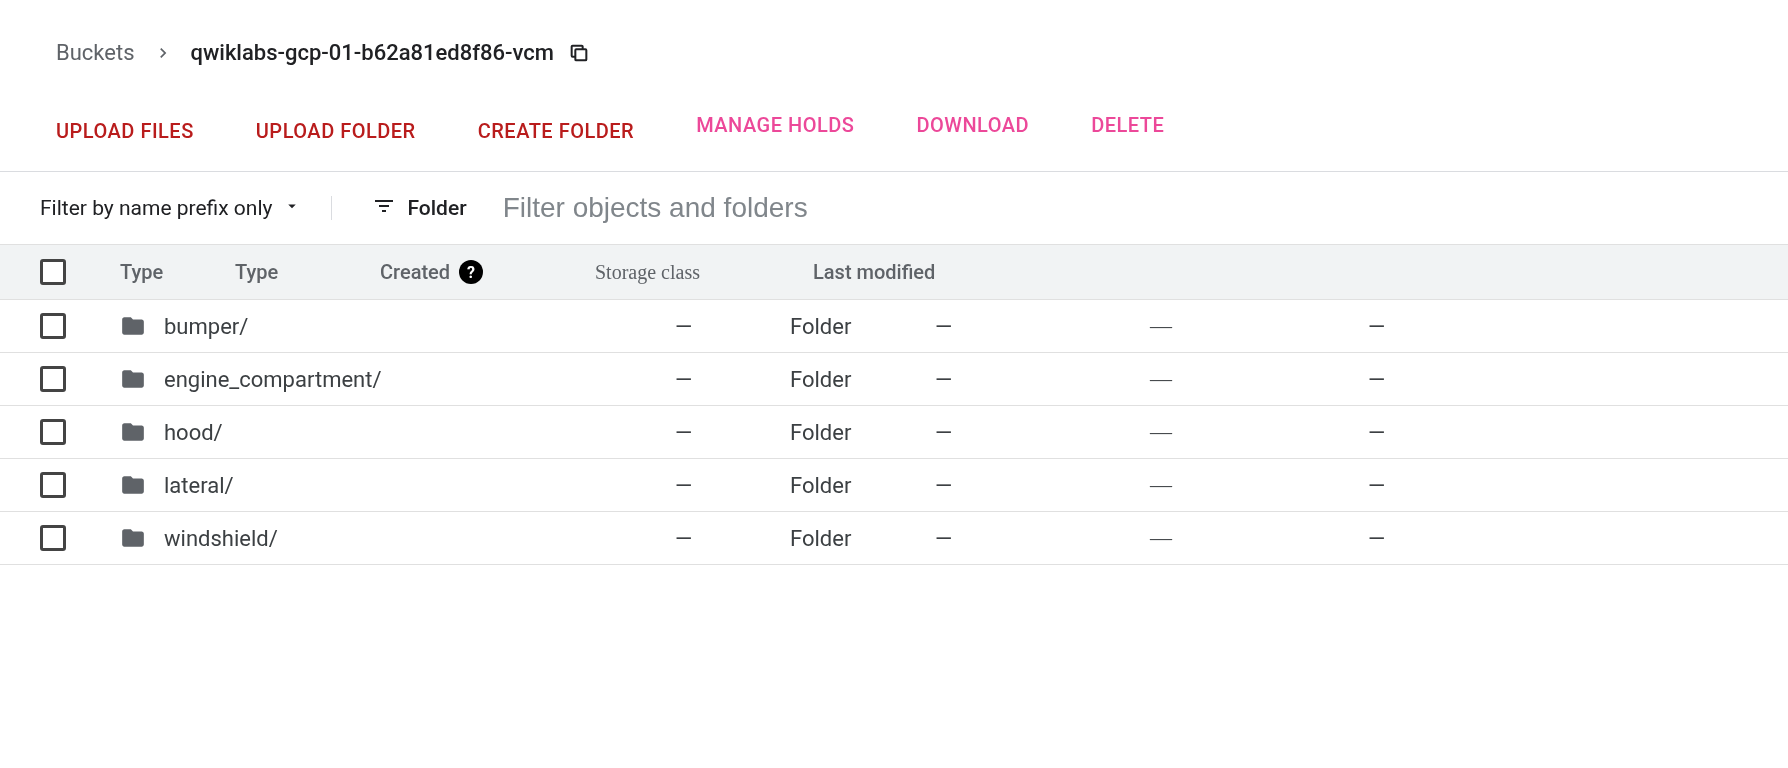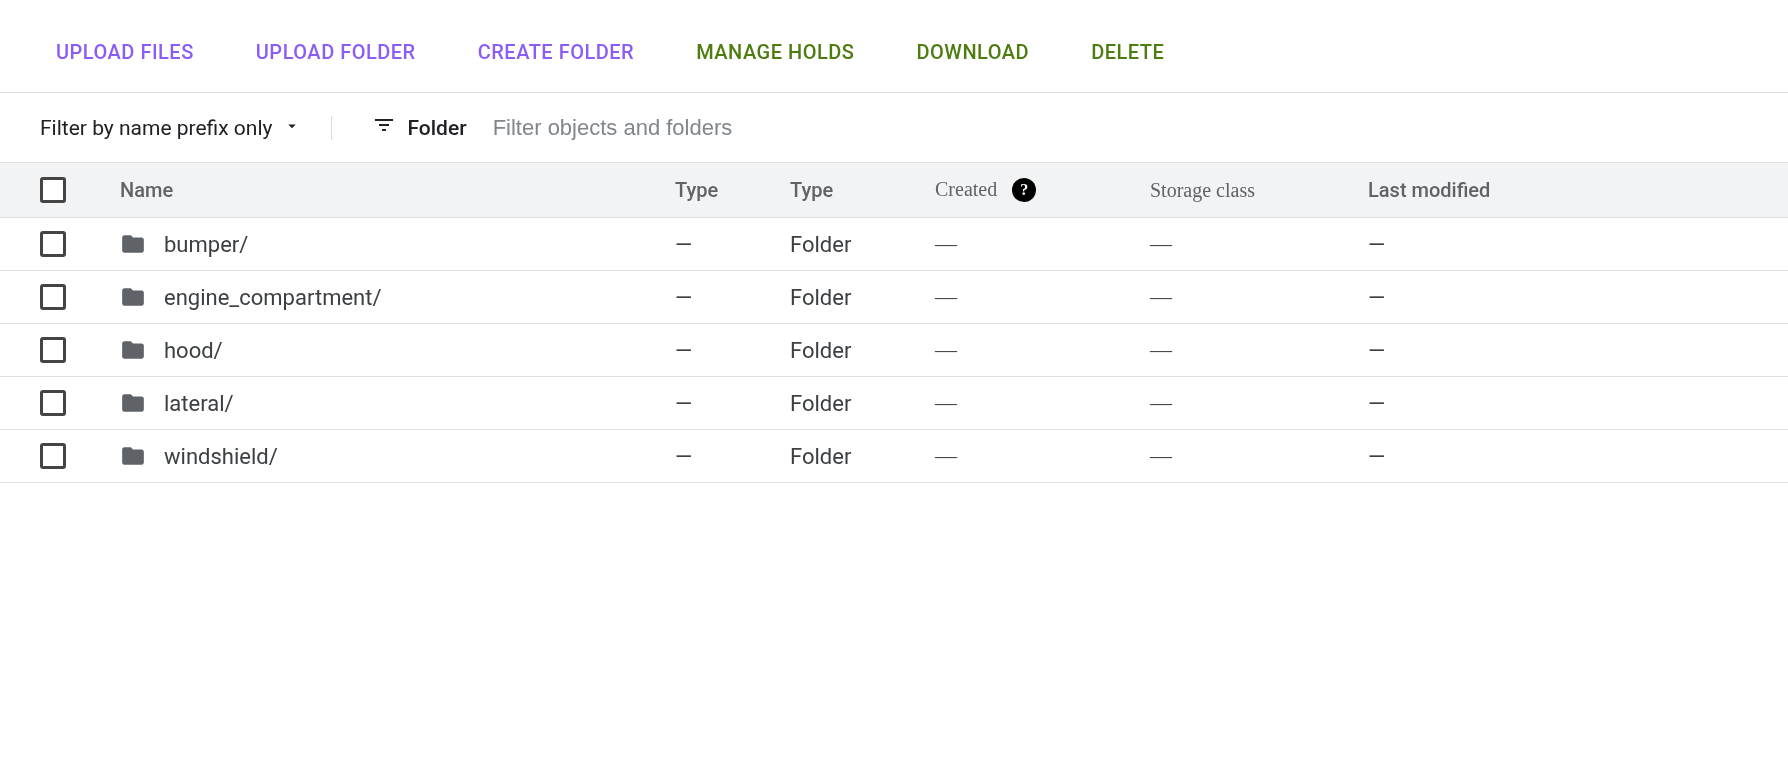--- a/index.html
+++ b/index.html
@@ -136,6 +136,21 @@
 
 <div class="container">
 
+  <div class="breadcrumb">
+    <span class="breadcrumb-root">Buckets</span>
+    <span class="breadcrumb-chevron">
+      <svg width="20" height="20" viewBox="0 0 24 24" fill="#5f6368">
+          <path d="M8.59 16.59L13.17 12 8.59 7.41 10 6l6 6-6 6-1.41-1.41z"></path>
+        </svg>
+    </span>
+    <span class="breadcrumb-current">qwiklabs-gcp-01-b62a81ed8f86-vcm</span>
+    <span class="copy-icon">
+      <svg width="22" height="22" viewBox="0 0 24 24" fill="none" stroke="#202124" stroke-width="2.2">
+          <rect x="8" y="8" width="12" height="12" rx="1"></rect>
+          <path d="M16 8V5a1 1 0 0 0-1-1H5a1 1 0 0 0-1 1v10a1 1 0 0 0 1 1h3"></path>
+        </svg>
+    </span>
+  </div>
 
   <div class="actions">
     <span class="action-btn action-primary">UPLOAD FILES</span>

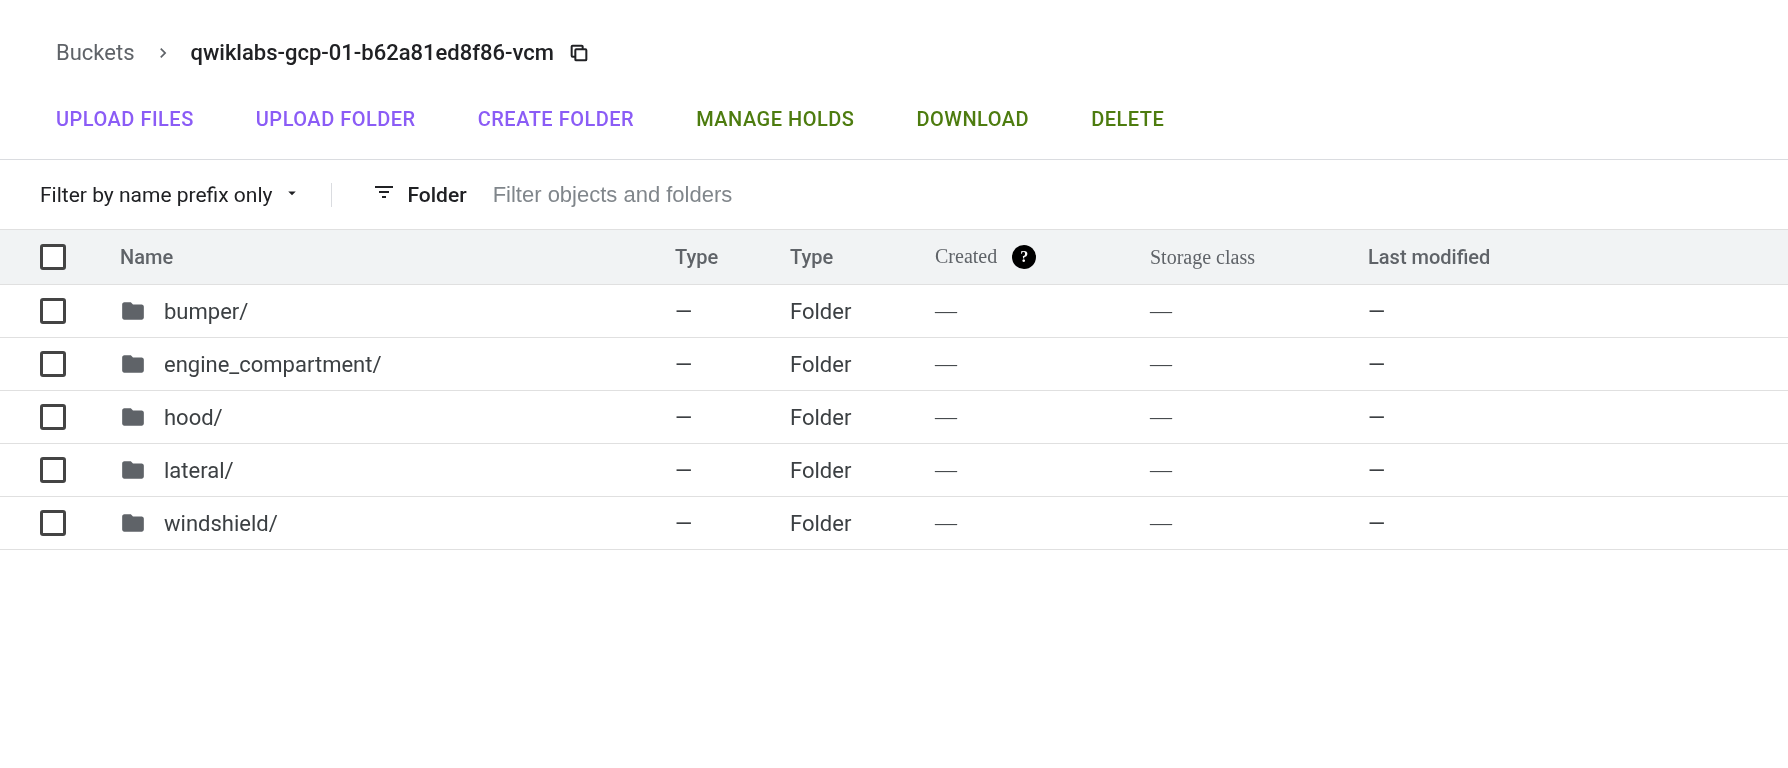--- a/index.html
+++ b/index.html
@@ -39,7 +39,7 @@
   cursor: pointer;
   text-transform: uppercase;
 }
-.action-primary { color: #8b5cf6; }
+.action-primary { color: #b91c1c; margin-top: 12px; }
 .action-secondary { color: #4d7c0f; }
 
 

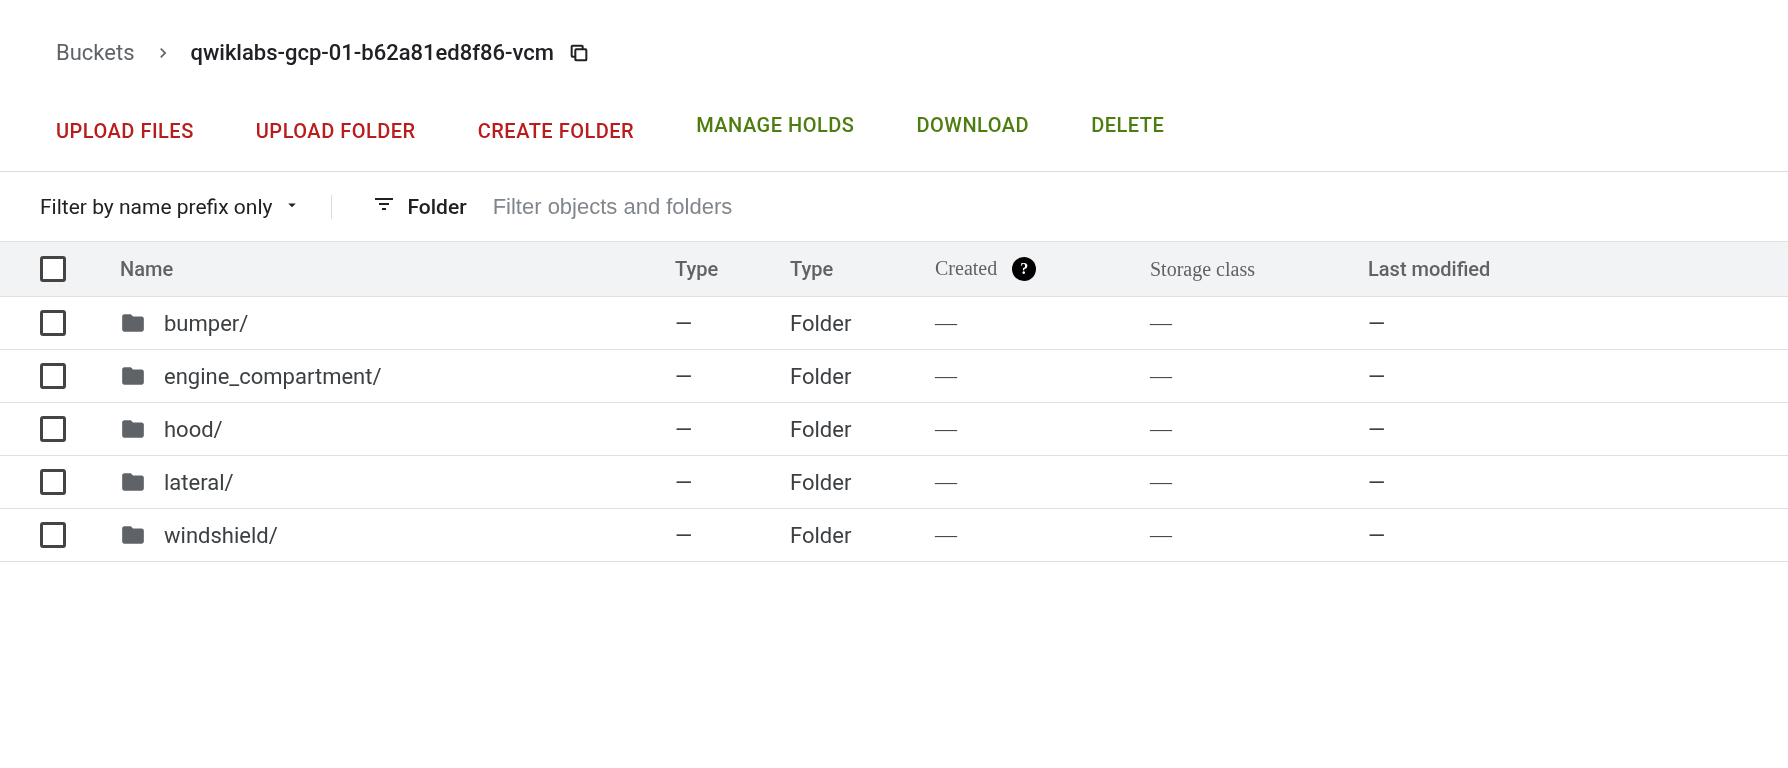--- a/index.html
+++ b/index.html
@@ -40,7 +40,7 @@
   text-transform: uppercase;
 }
 .action-primary { color: #b91c1c; margin-top: 12px; }
-.action-secondary { color: #4d7c0f; }
+.action-secondary { color: #ec4899; }
 
 
 .filter-row {

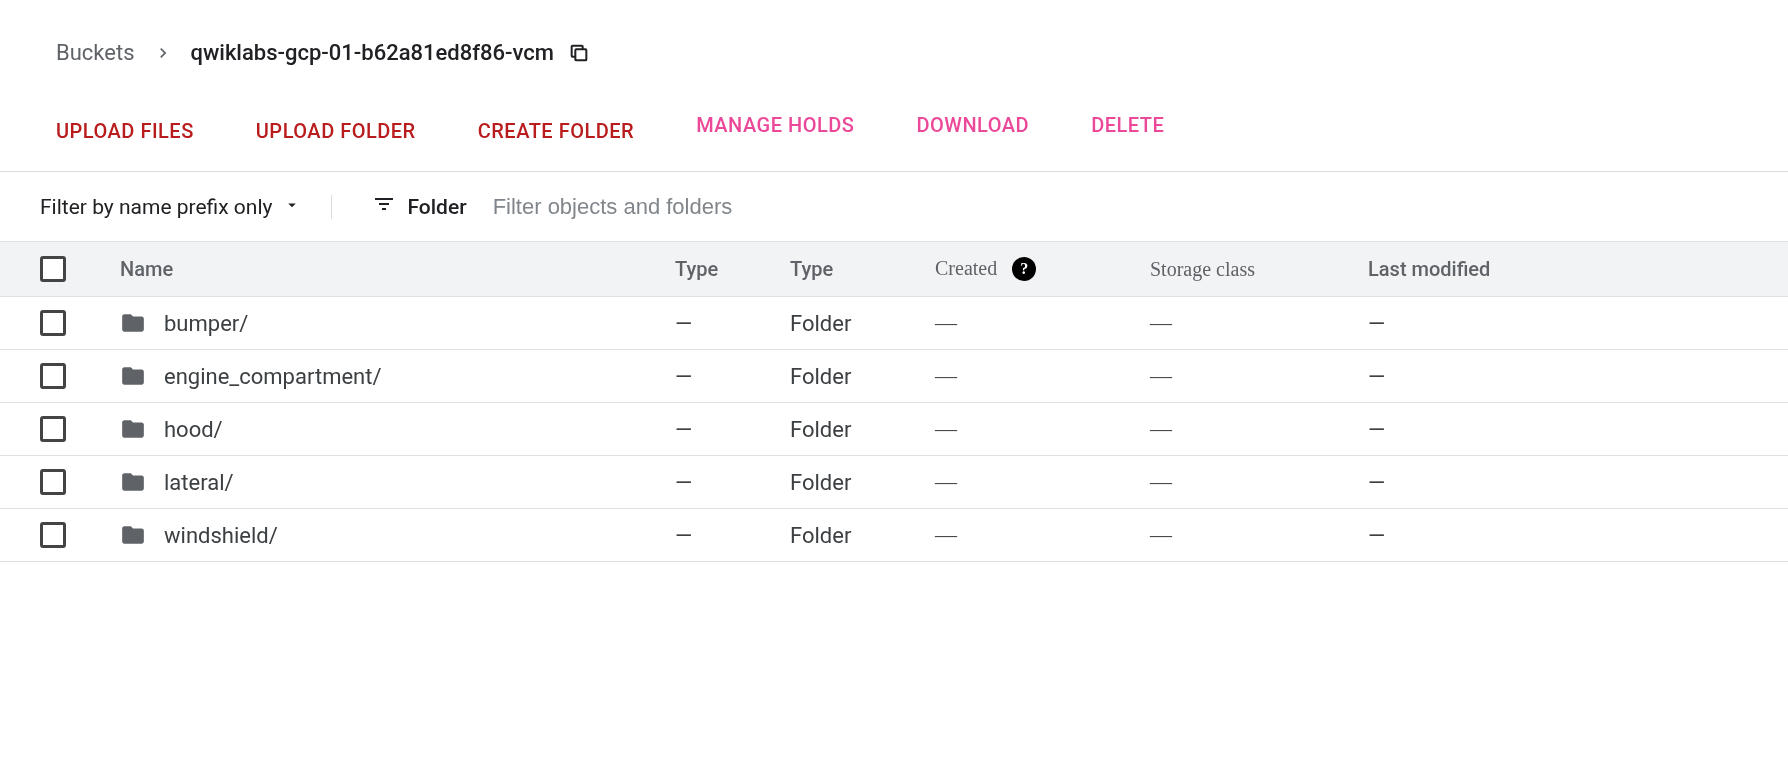--- a/index.html
+++ b/index.html
@@ -68,8 +68,8 @@
 .filter-input {
   border: none;
   outline: none;
-  font-size: 22px;
-  margin-left: 26px;
+  font-size: 28px;
+  margin-left: 36px;
   color: #202124;
   width: 400px;
 }

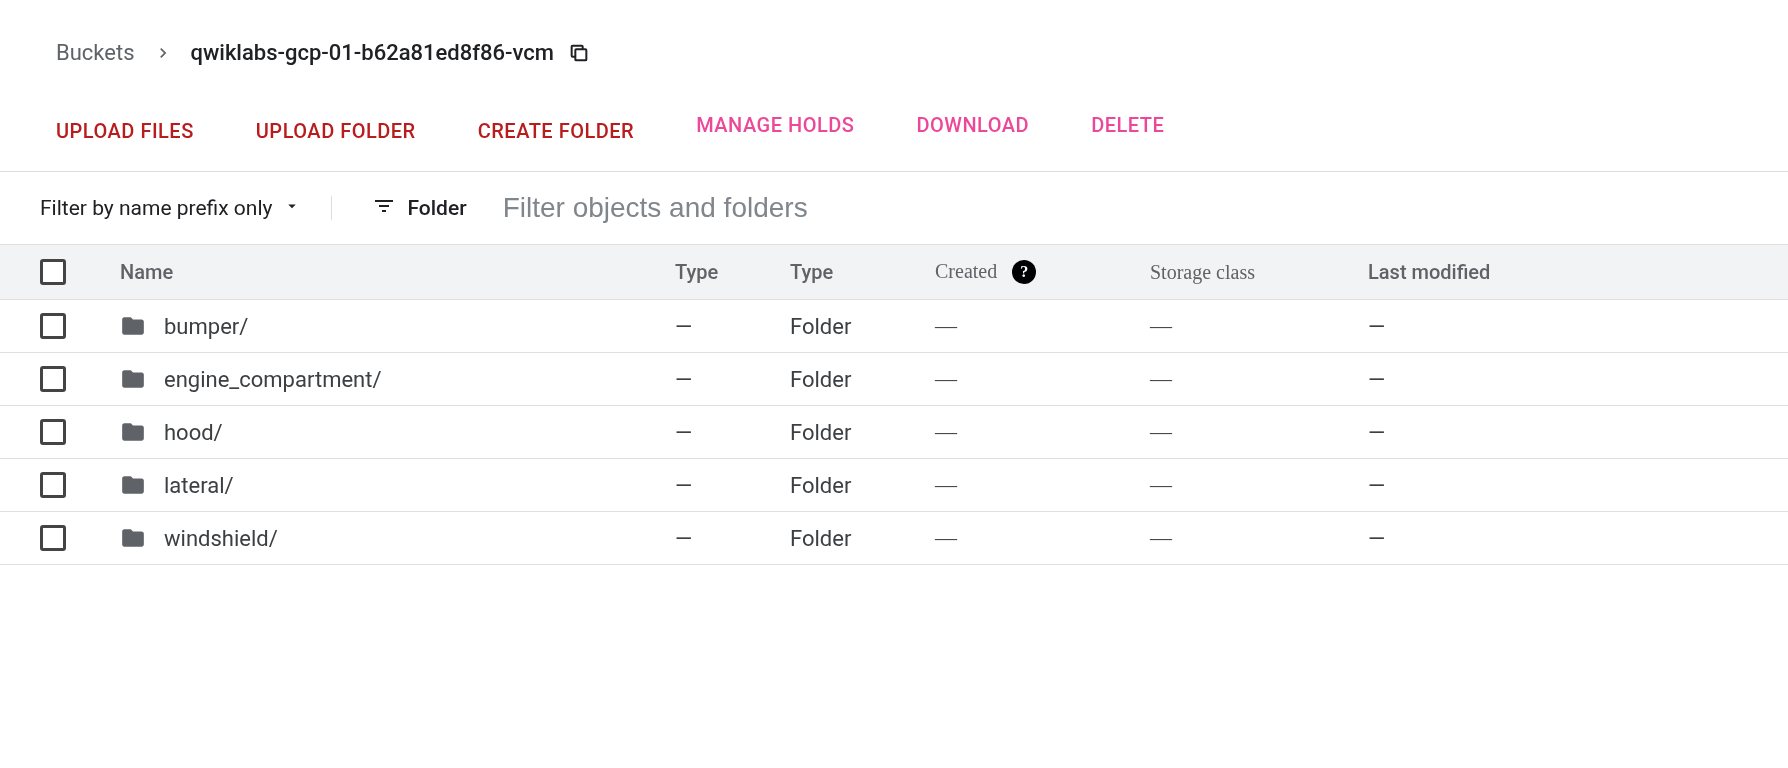--- a/index.html
+++ b/index.html
@@ -185,7 +185,6 @@
     <div class="col-check">
       <div class="checkbox"></div>
     </div>
-    <div class="col-name">Name</div>
     <div class="col-size">Type</div>
     <div class="col-type">Type</div>
     <div class="col-created">

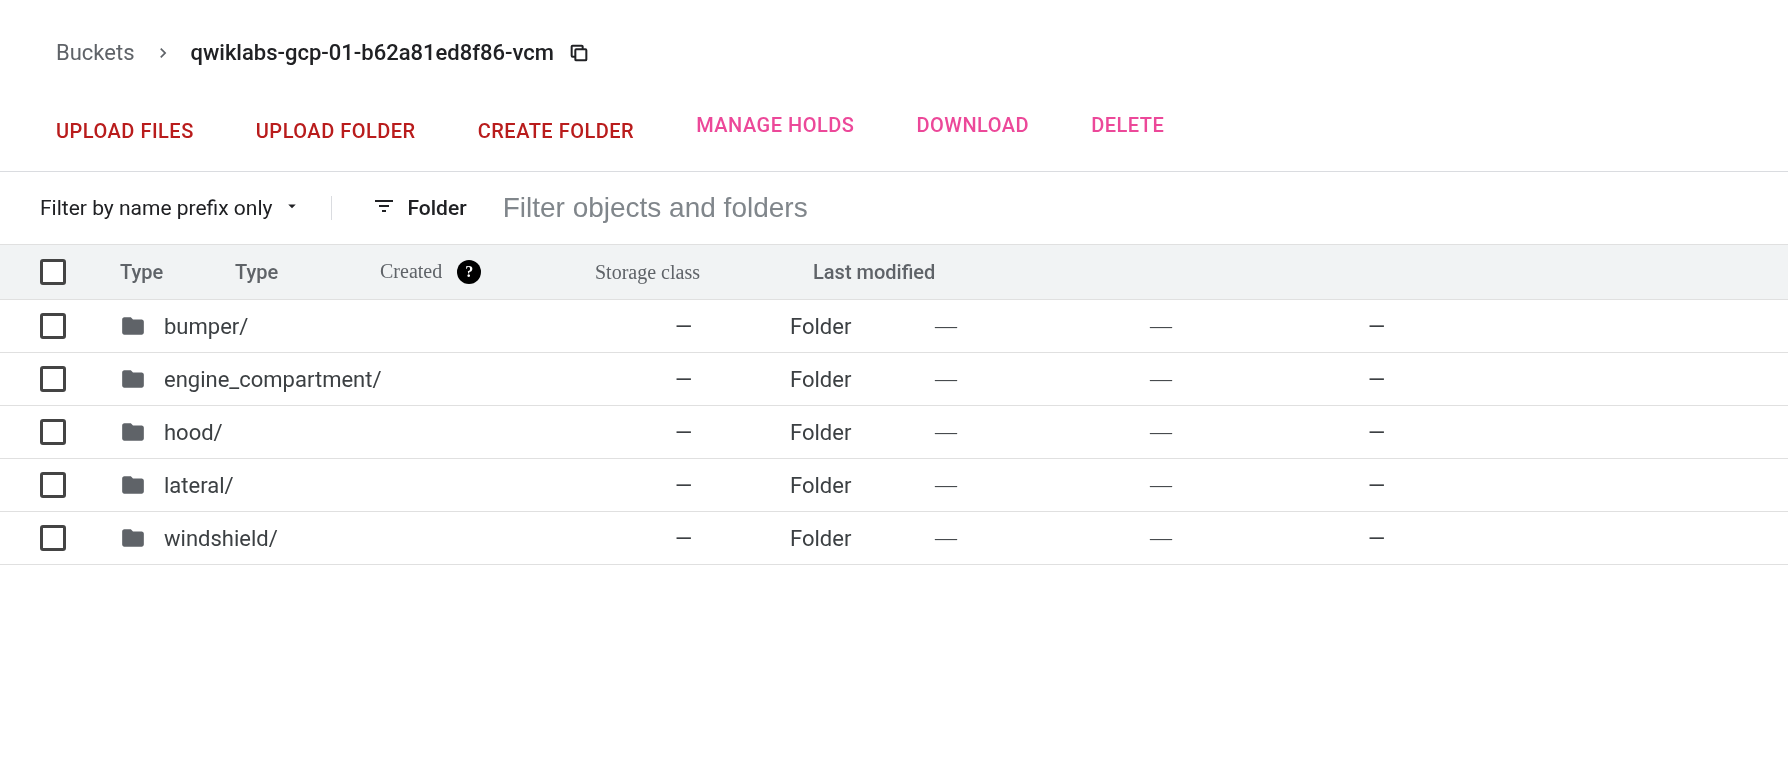--- a/index.html
+++ b/index.html
@@ -91,7 +91,7 @@
 .col-name { width: 555px; }
 .col-size { width: 115px; }
 .col-type { width: 145px; }
-.col-created { width: 215px; display: flex; align-items: flex-start; gap: 15px; font-family: Liberation Serif, serif; }
+.col-created { width: 215px; display: flex; align-items: center; gap: 9px; }
 .col-storage { width: 218px; font-family: Liberation Serif, serif; }
 .col-modified { width: 200px; }
 

